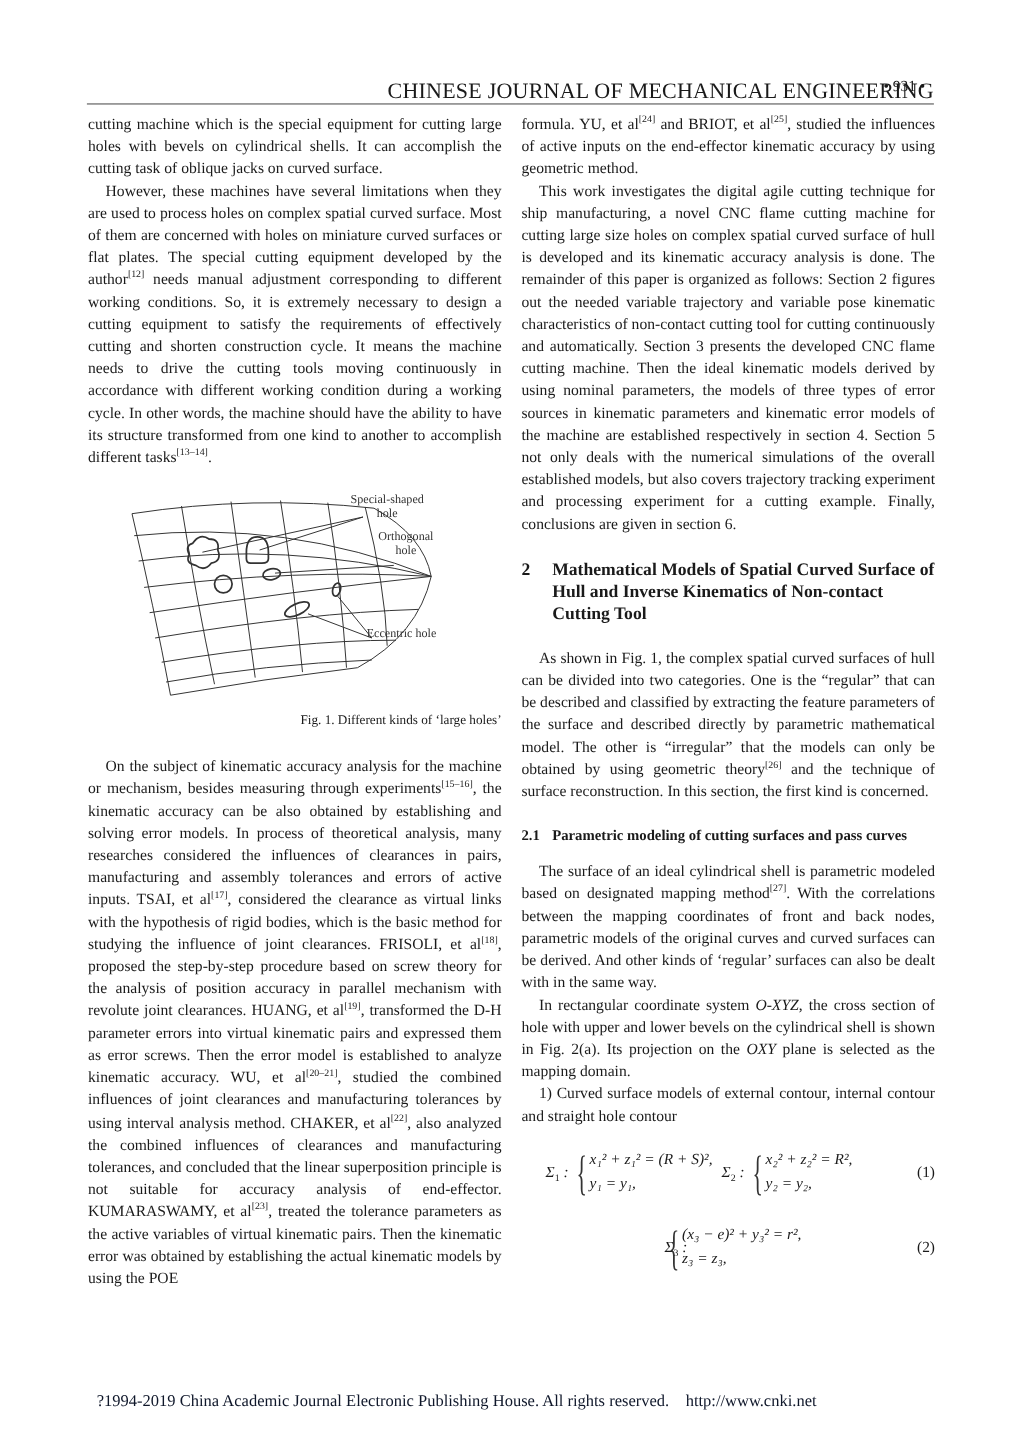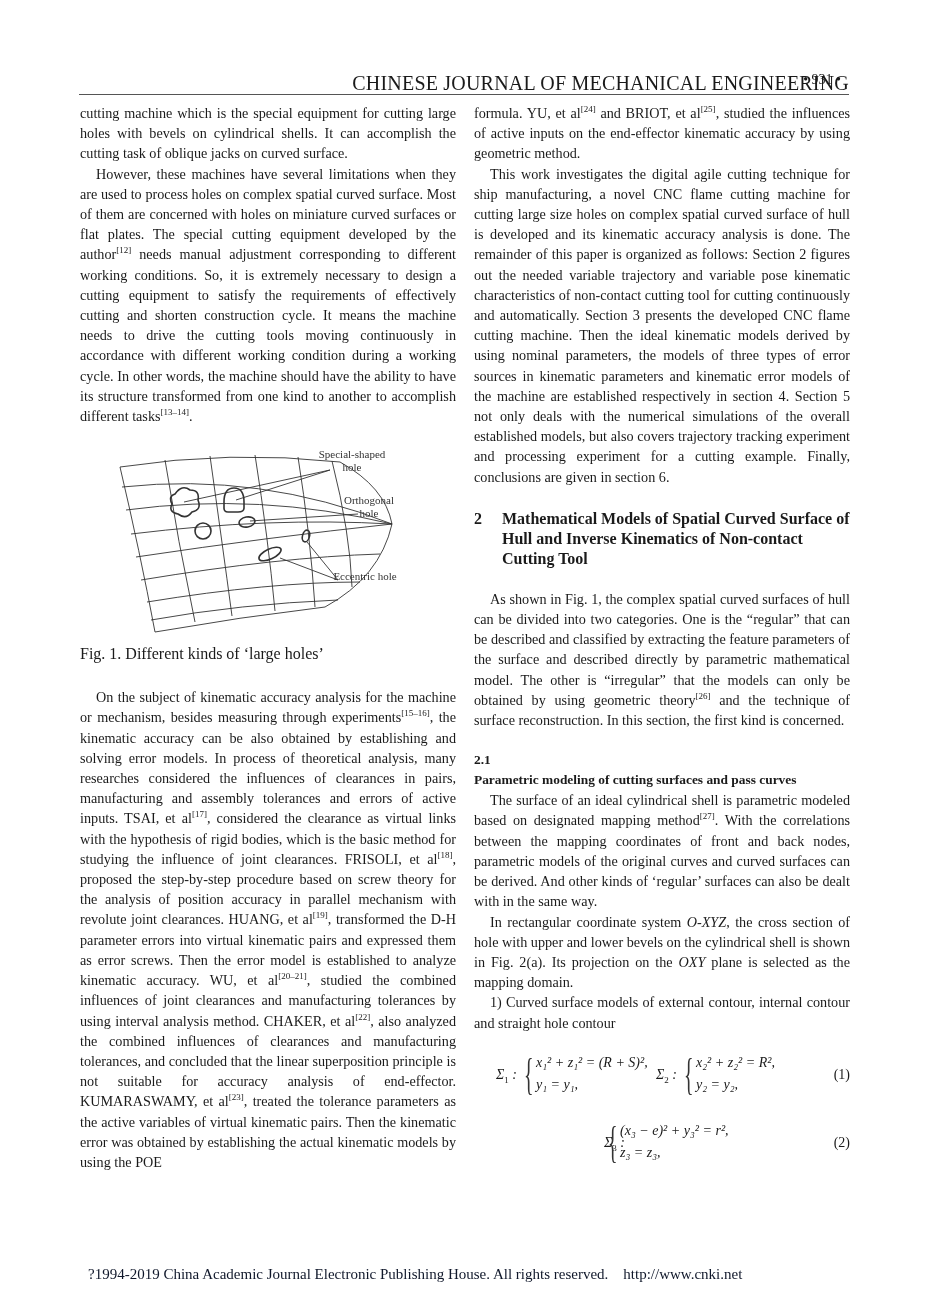--- a/index.html
+++ b/index.html
@@ -76,7 +76,7 @@
       </g>
     </svg>
     <div class="flabel" style="left:232px;top:6px;width:80px;">Special-shaped hole</div>
-    <div class="flabel" style="left:254px;top:52px;width:70px;">Orthogonal hole</div>
+    <div class="flabel" style="left:254px;top:40px;width:70px;">Orthogonal hole</div>
     <div class="flabel" style="left:250px;top:128px;width:70px;">Eccentric hole</div>
   </div>
   <div class="caption">

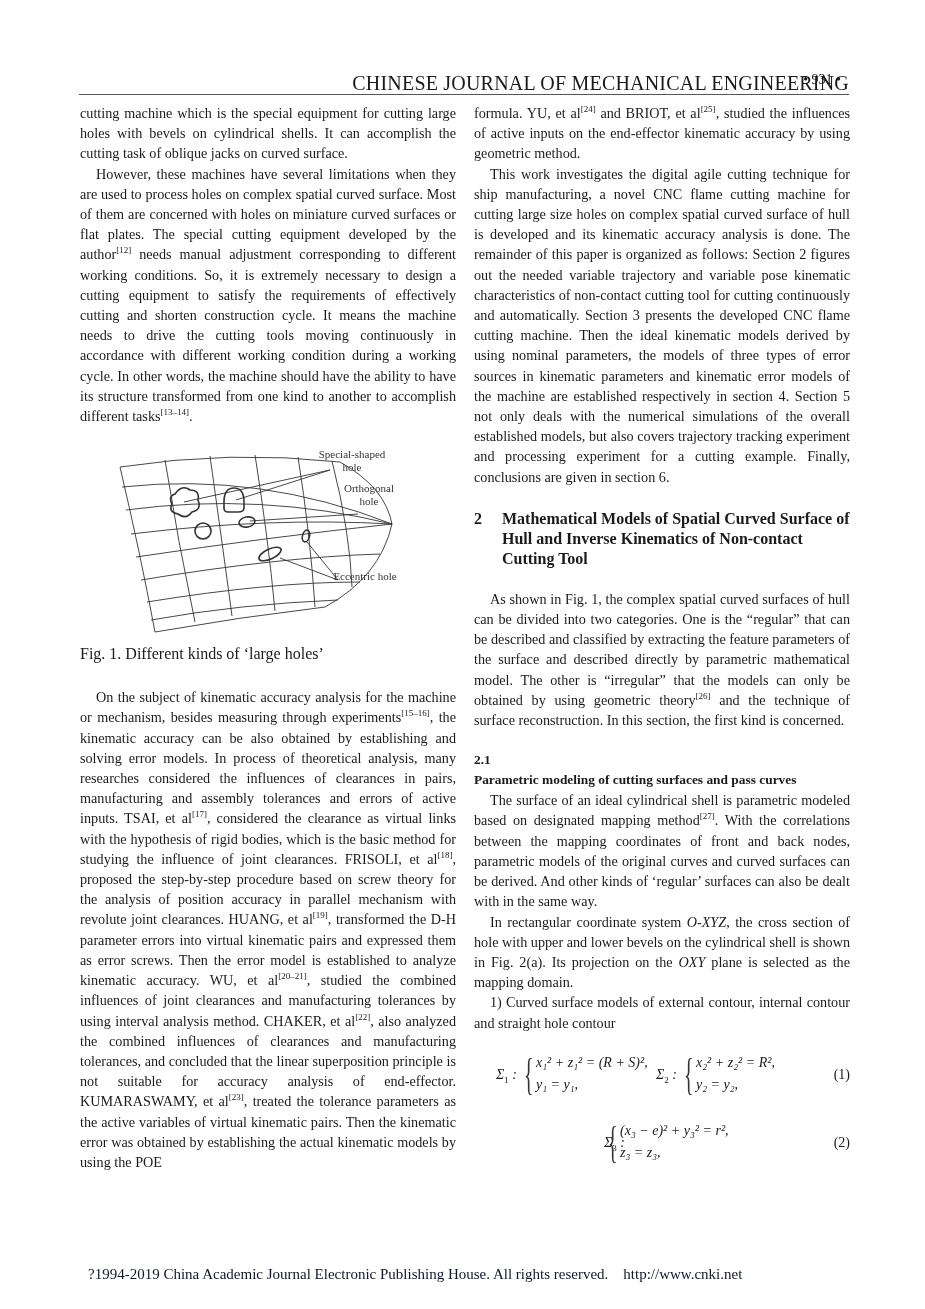--- a/index.html
+++ b/index.html
@@ -17,7 +17,7 @@
   .figure { position:relative; height:195px; margin-top:16px; }
   .figure svg { position:absolute; left:30px; top:0; }
   .flabel { position:absolute; font-size:11px; line-height:13px; text-align:center; color:#333; }
-  .caption { text-align:left; font-size:16px; line-height:18px; margin-top:8px; margin-bottom:24px; }
+  .caption { text-align:right; font-size:12px; line-height:18px; margin-top:8px; margin-bottom:24px; }
   .sec { font-weight:bold; font-size:16px; line-height:20px; margin:22px 0 20px 0; display:flex; text-align:left; }
   .sec .num { width:28px; flex:none; }
   .subsec { font-weight:bold; font-size:13.4px; line-height:20px; margin:20px 0 0 0; display:flex; text-align:left;flex-direction:column; }

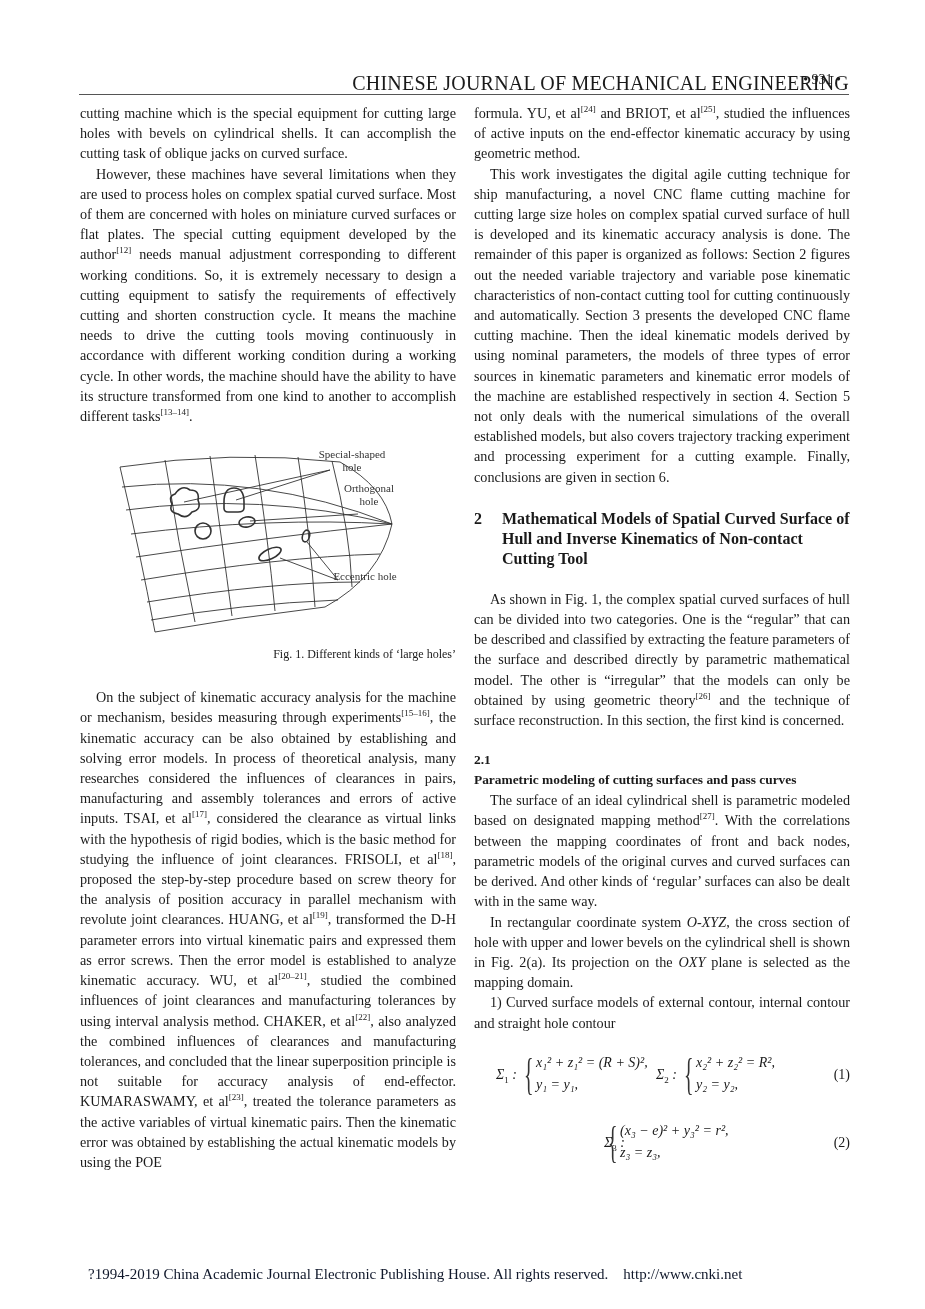--- a/index.html
+++ b/index.html
@@ -20,7 +20,7 @@
   .caption { text-align:right; font-size:12px; line-height:18px; margin-top:8px; margin-bottom:24px; }
   .sec { font-weight:bold; font-size:16px; line-height:20px; margin:22px 0 20px 0; display:flex; text-align:left; }
   .sec .num { width:28px; flex:none; }
-  .subsec { font-weight:bold; font-size:13.4px; line-height:20px; margin:20px 0 0 0; display:flex; text-align:left;flex-direction:column; }
+  .subsec { font-weight:bold; font-size:13.4px; line-height:20px; margin:20px 0 12px 0; display:flex; text-align:left; }
   .subsec .num { width:28px; flex:none; }
   .eq { position:relative; height:60px; font-style:italic; font-size:14px; }
   .eqrow { position:absolute; white-space:nowrap; }

